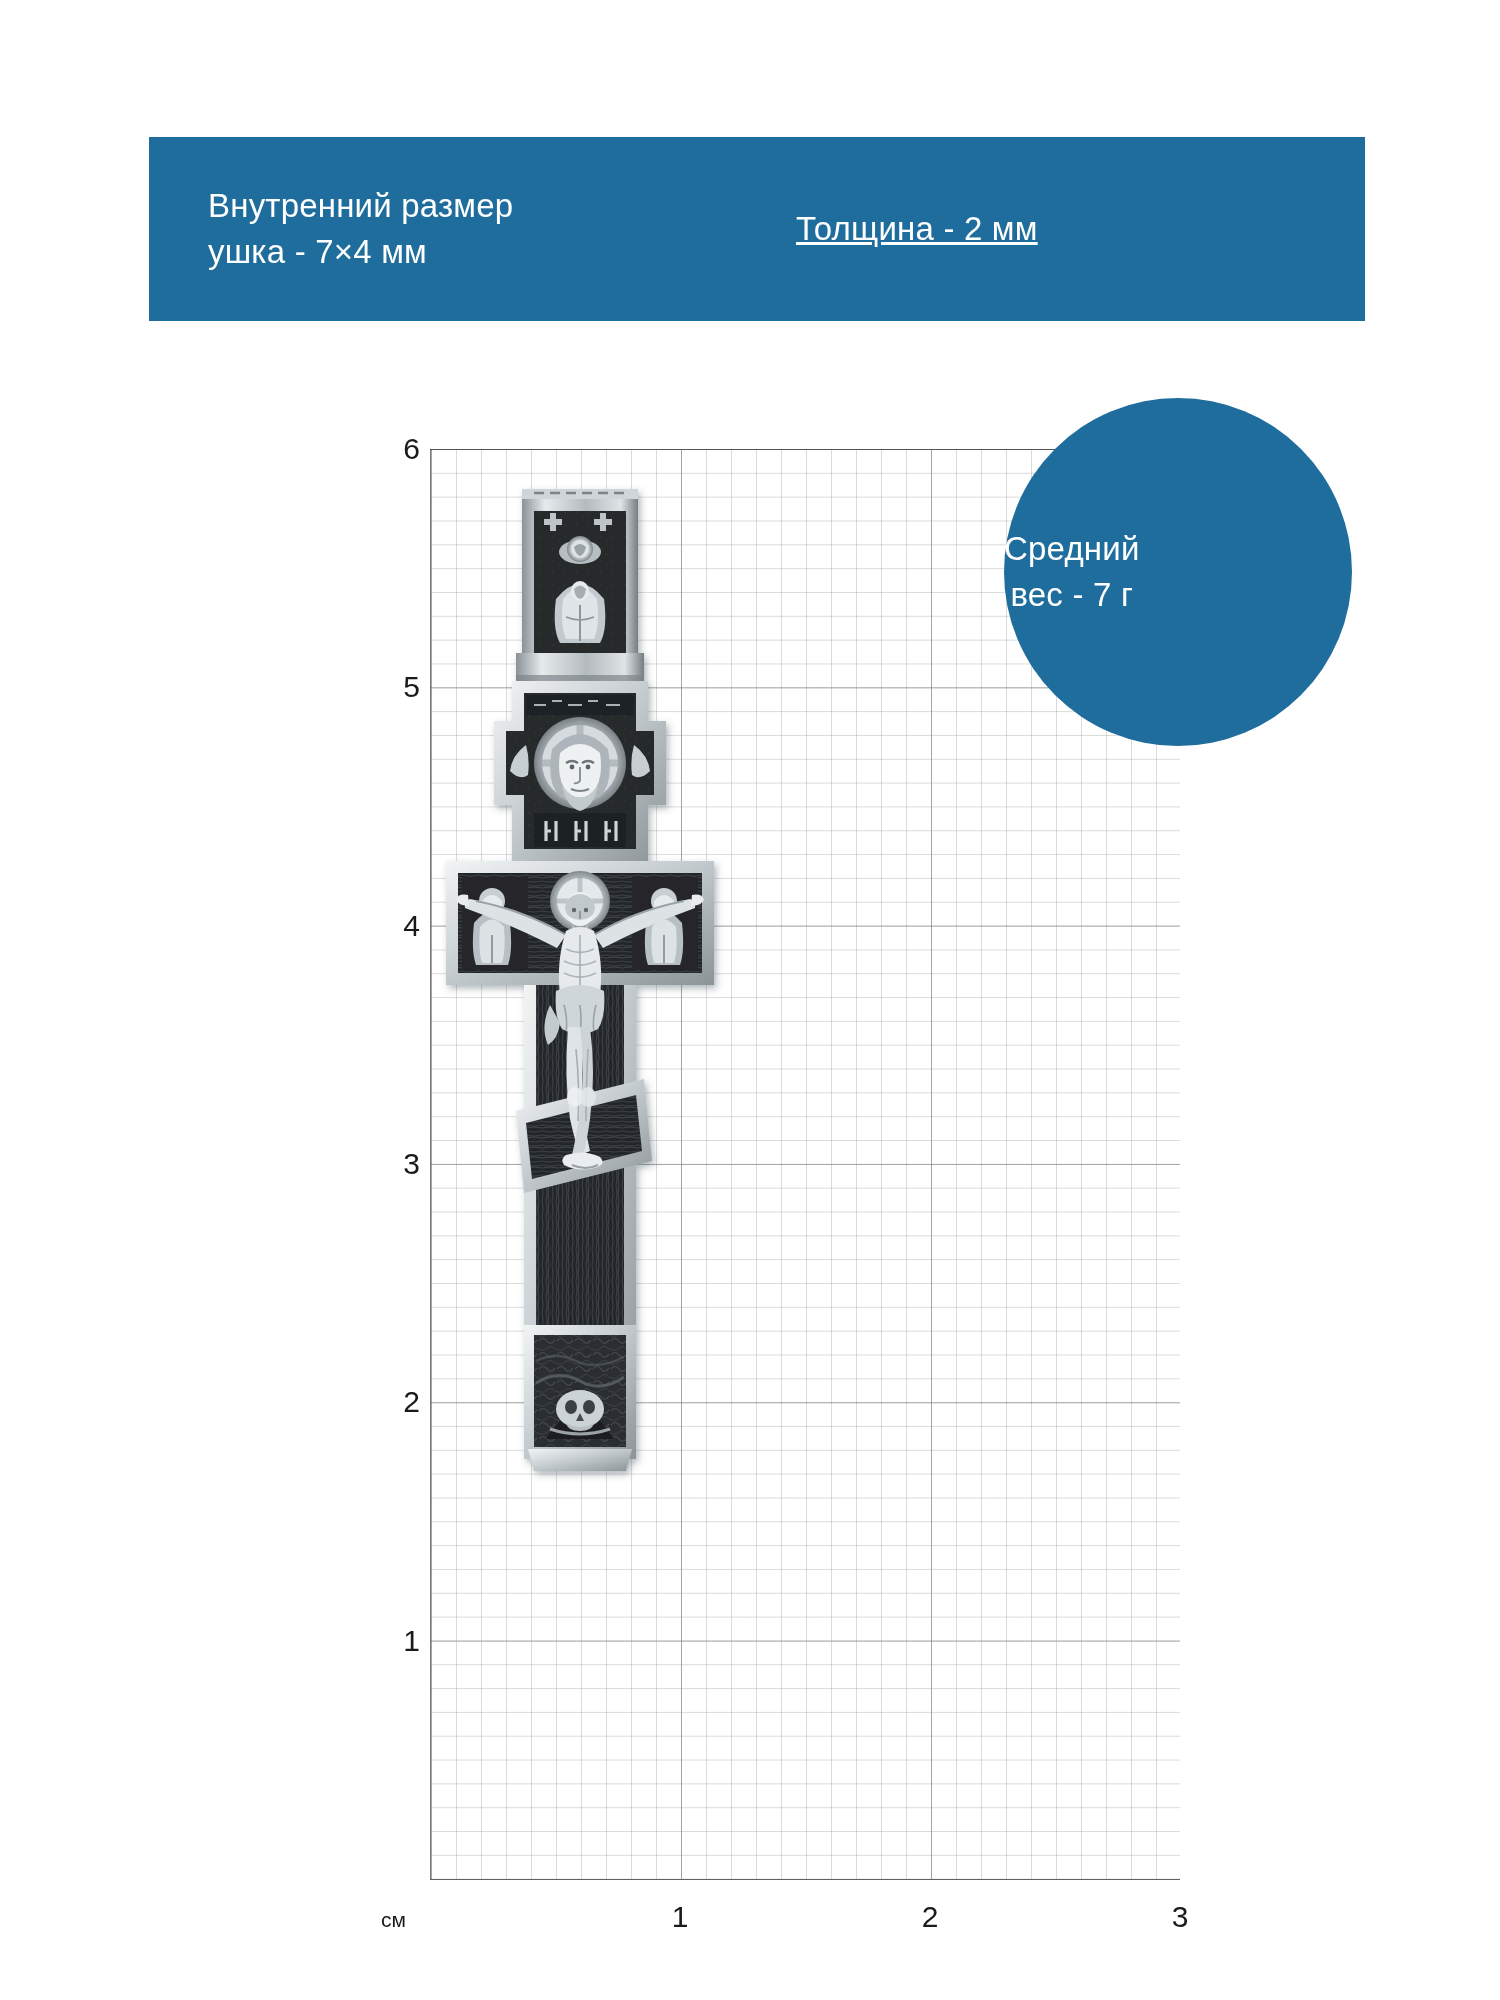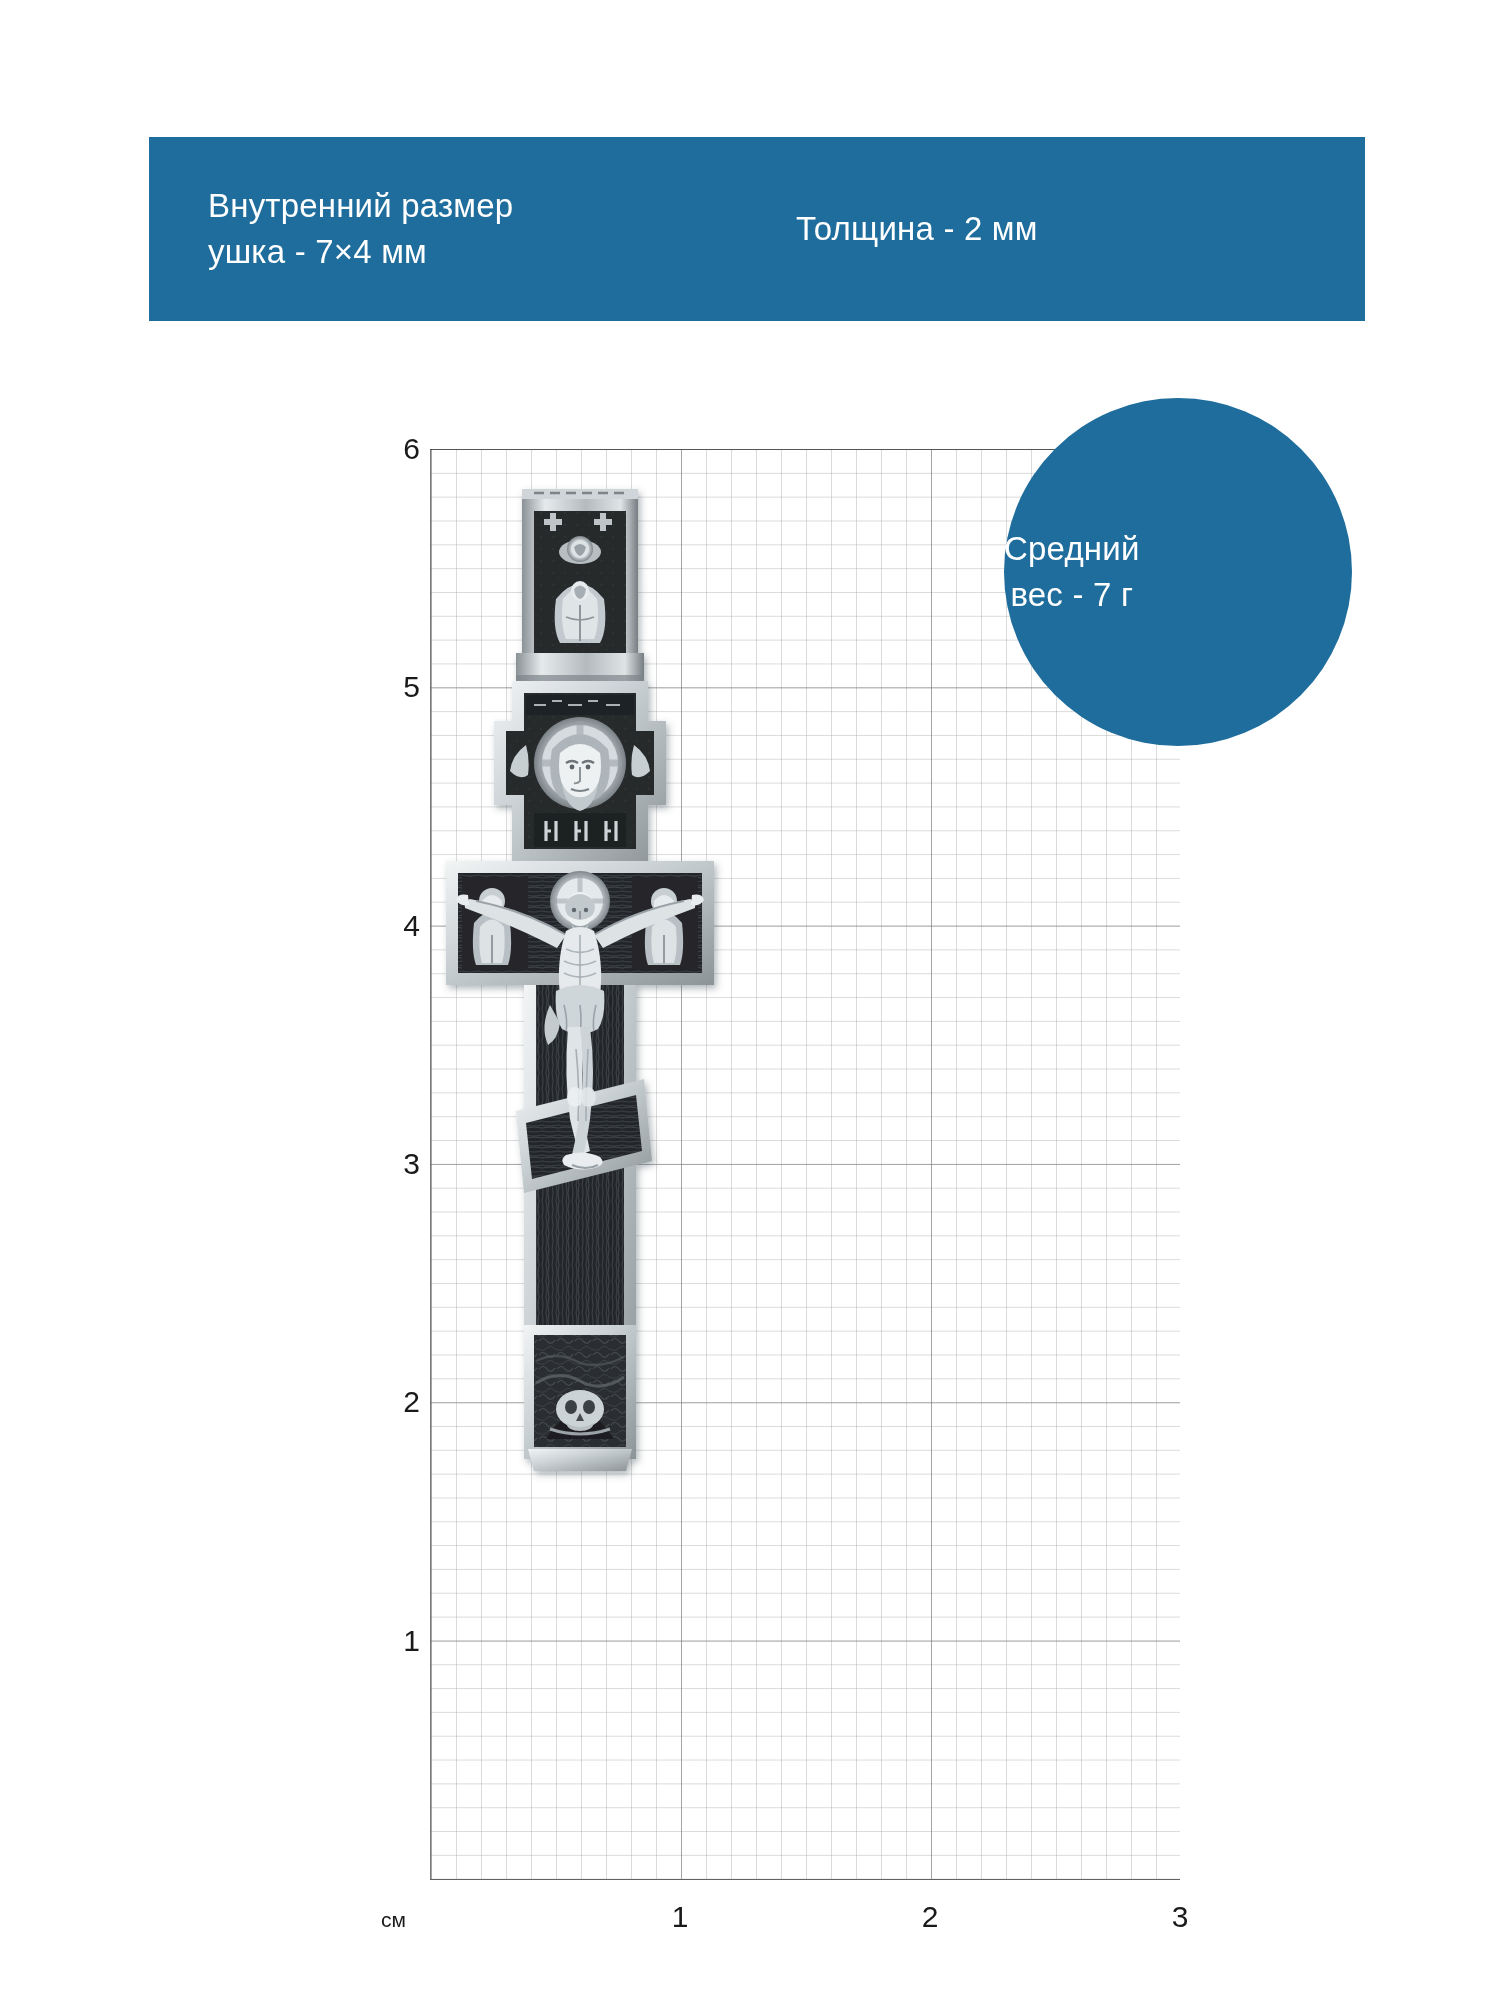--- a/index.html
+++ b/index.html
@@ -44,6 +44,7 @@
     width: 600px;
     height: 184px;
     padding-left: 31px;
+    text-decoration: underline;
   }
 
   

